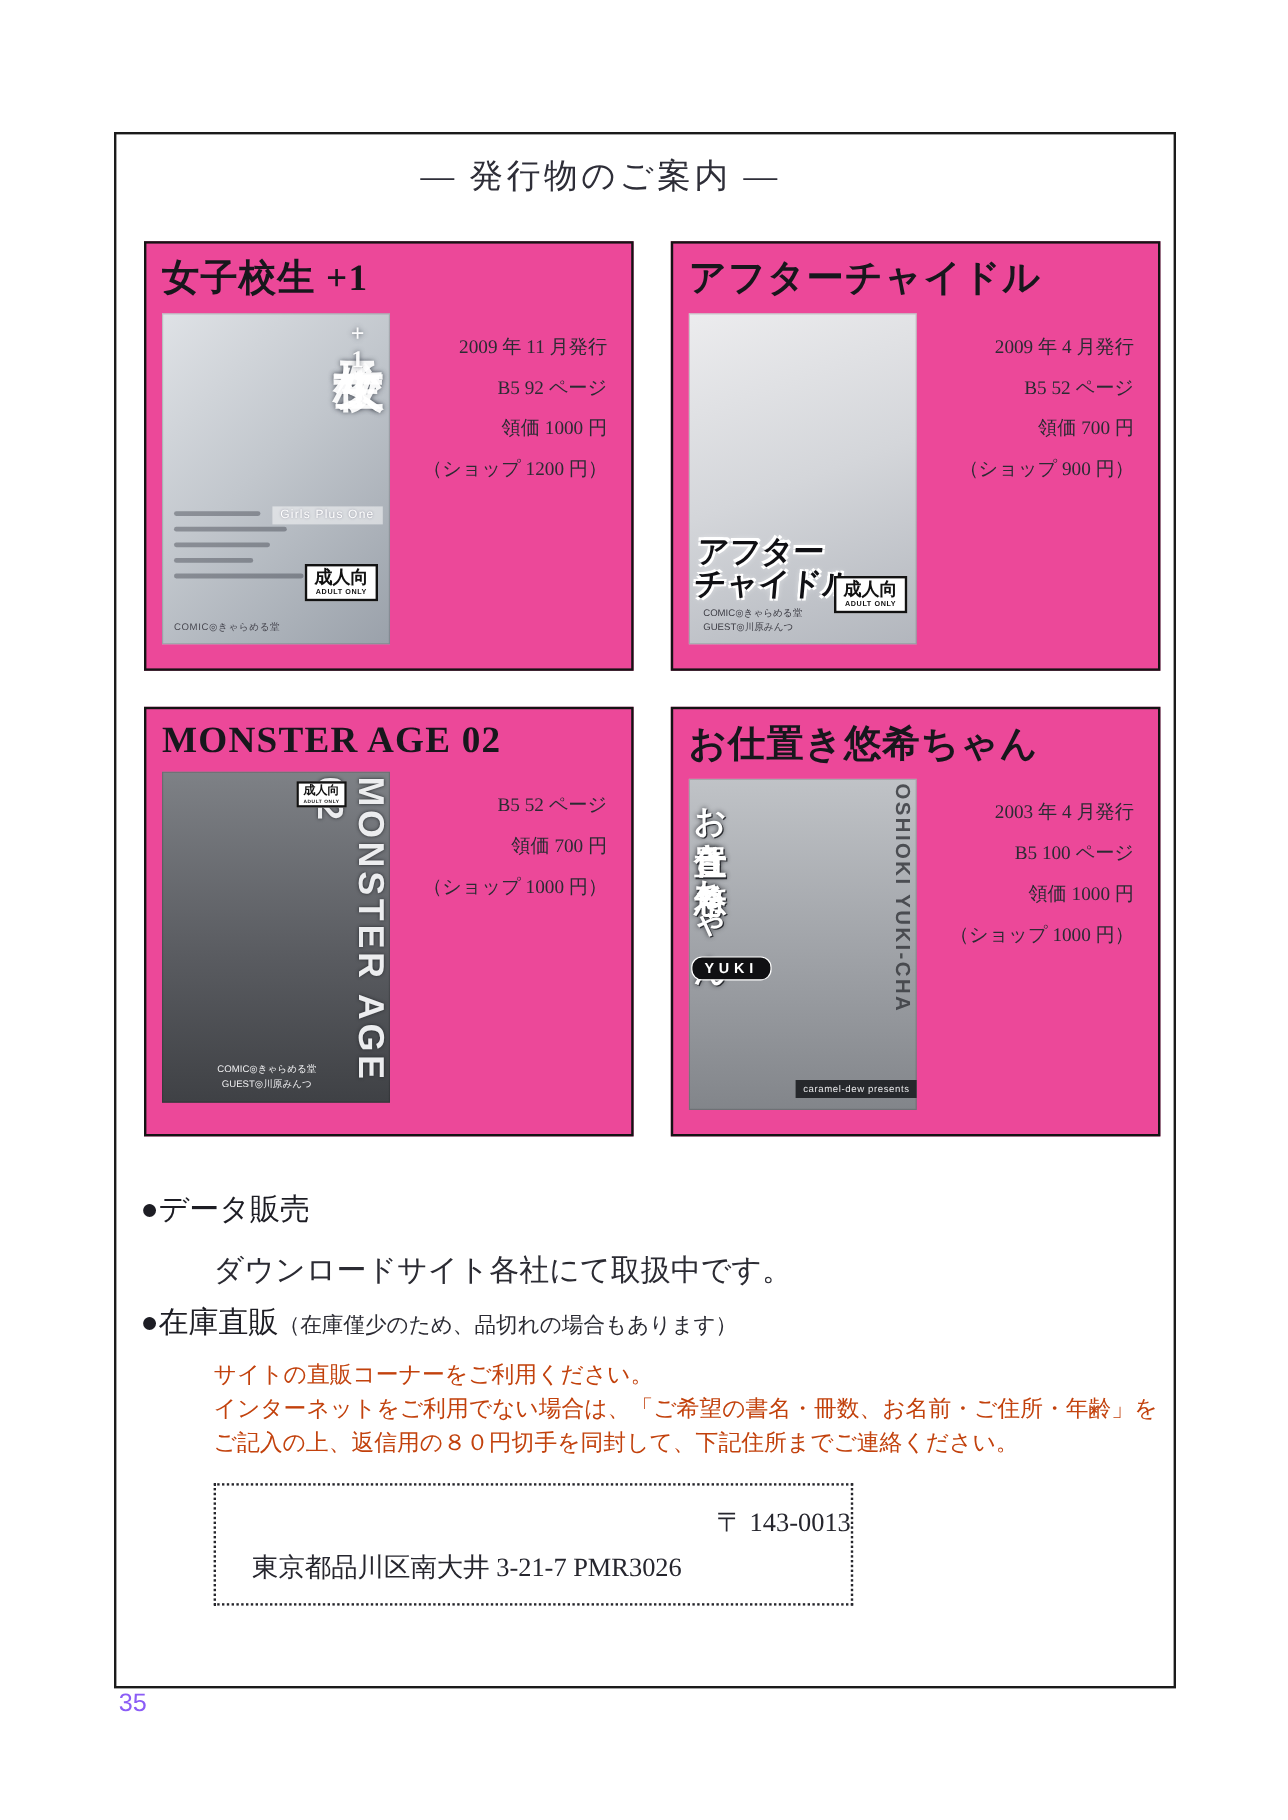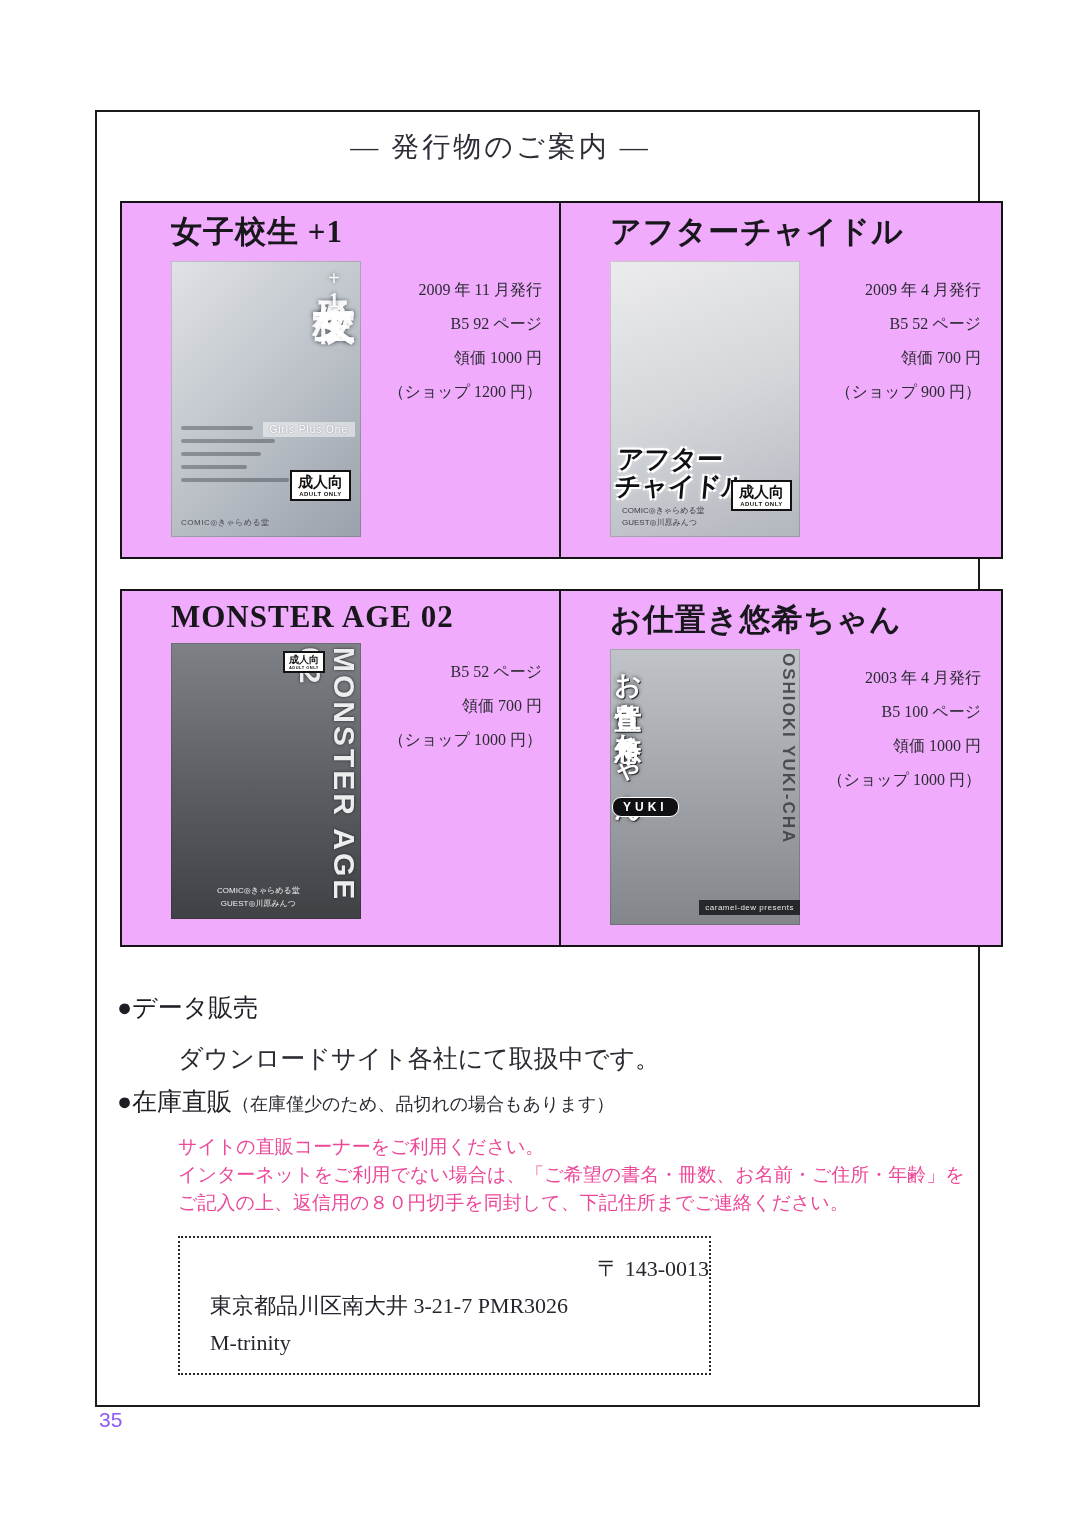--- a/index.html
+++ b/index.html
@@ -20,7 +20,7 @@
     font-family:"Liberation Sans","DejaVu Sans",sans-serif;
   }
   .item-box{
-    position:absolute;width:404px;height:354px;border:2px solid #141414;background:#f0abfc;padding-left:36px;
+    position:absolute;width:404px;height:354px;border:2px solid #141414;background:#ec4899;
   }
   .item-box.b1{left:120px;top:201px;}
   .item-box.b2{left:559px;top:201px;}

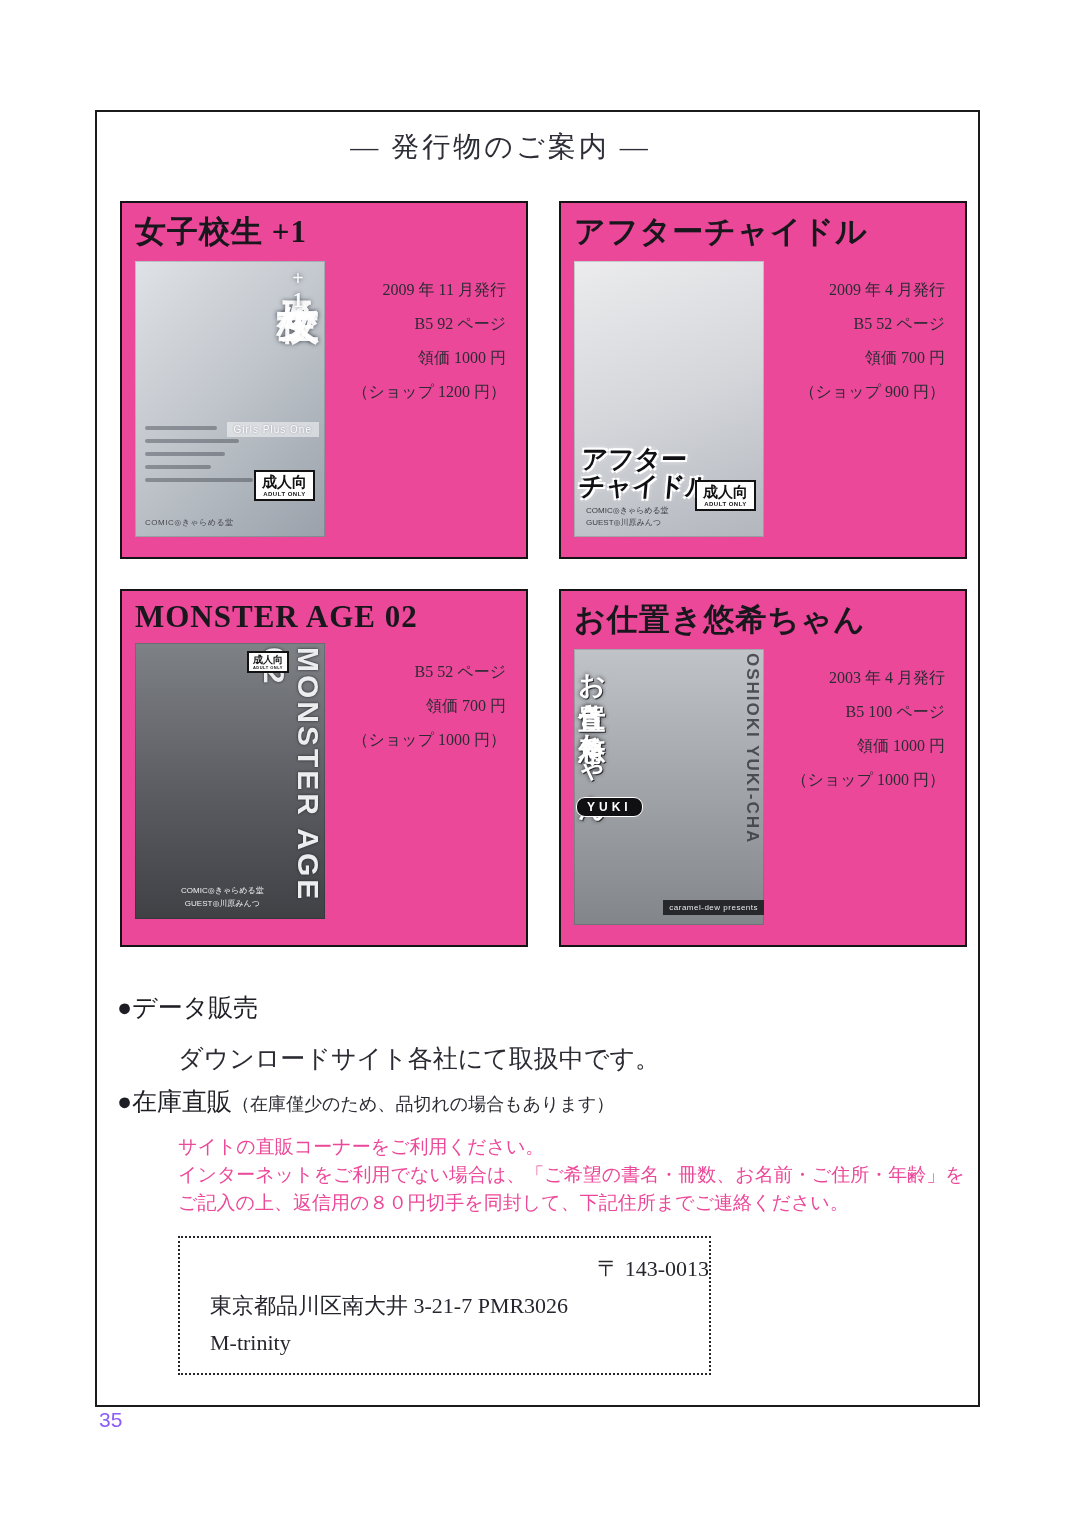--- a/index.html
+++ b/index.html
@@ -125,7 +125,7 @@
   .h-data{left:117px;top:991px;}
   .data-body{position:absolute;left:178px;top:1042px;font-size:25px;color:#2b2b33;}
   .h-direct{left:117px;top:1085px;}
-  .direct-par{position:absolute;left:178px;top:1133px;font-size:19px;color:#ec4899;line-height:28px;white-space:nowrap;}
+  .direct-par{position:absolute;left:178px;top:1133px;font-size:19px;color:#c2410c;line-height:28px;white-space:nowrap;}
   .address-box{
     position:absolute;left:178px;top:1236px;width:533px;
     border:2px dotted #26262c;padding:12px 0 12px 30px;box-sizing:border-box;

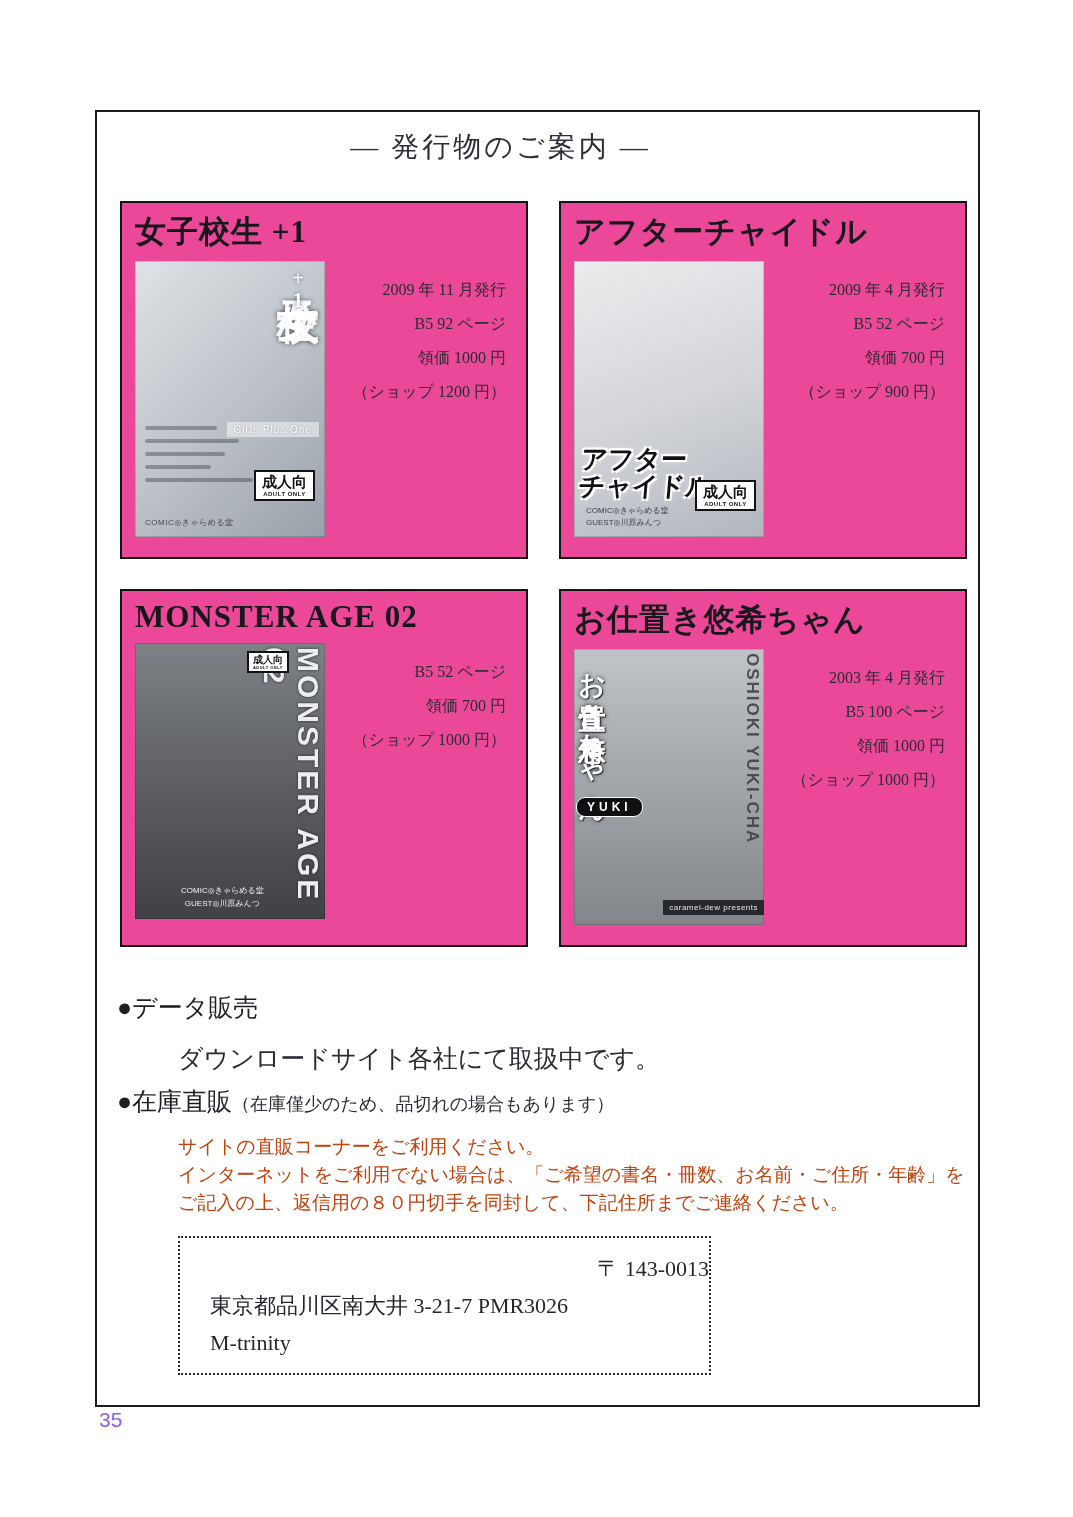--- a/index.html
+++ b/index.html
@@ -248,7 +248,6 @@
   <div class="address-box">
     <div class="postal">〒 143-0013</div>
     <div>東京都品川区南大井 3-21-7 PMR3026</div>
-    <div>M-trinity</div>
   </div>
 
   <div class="page-number">35</div>

